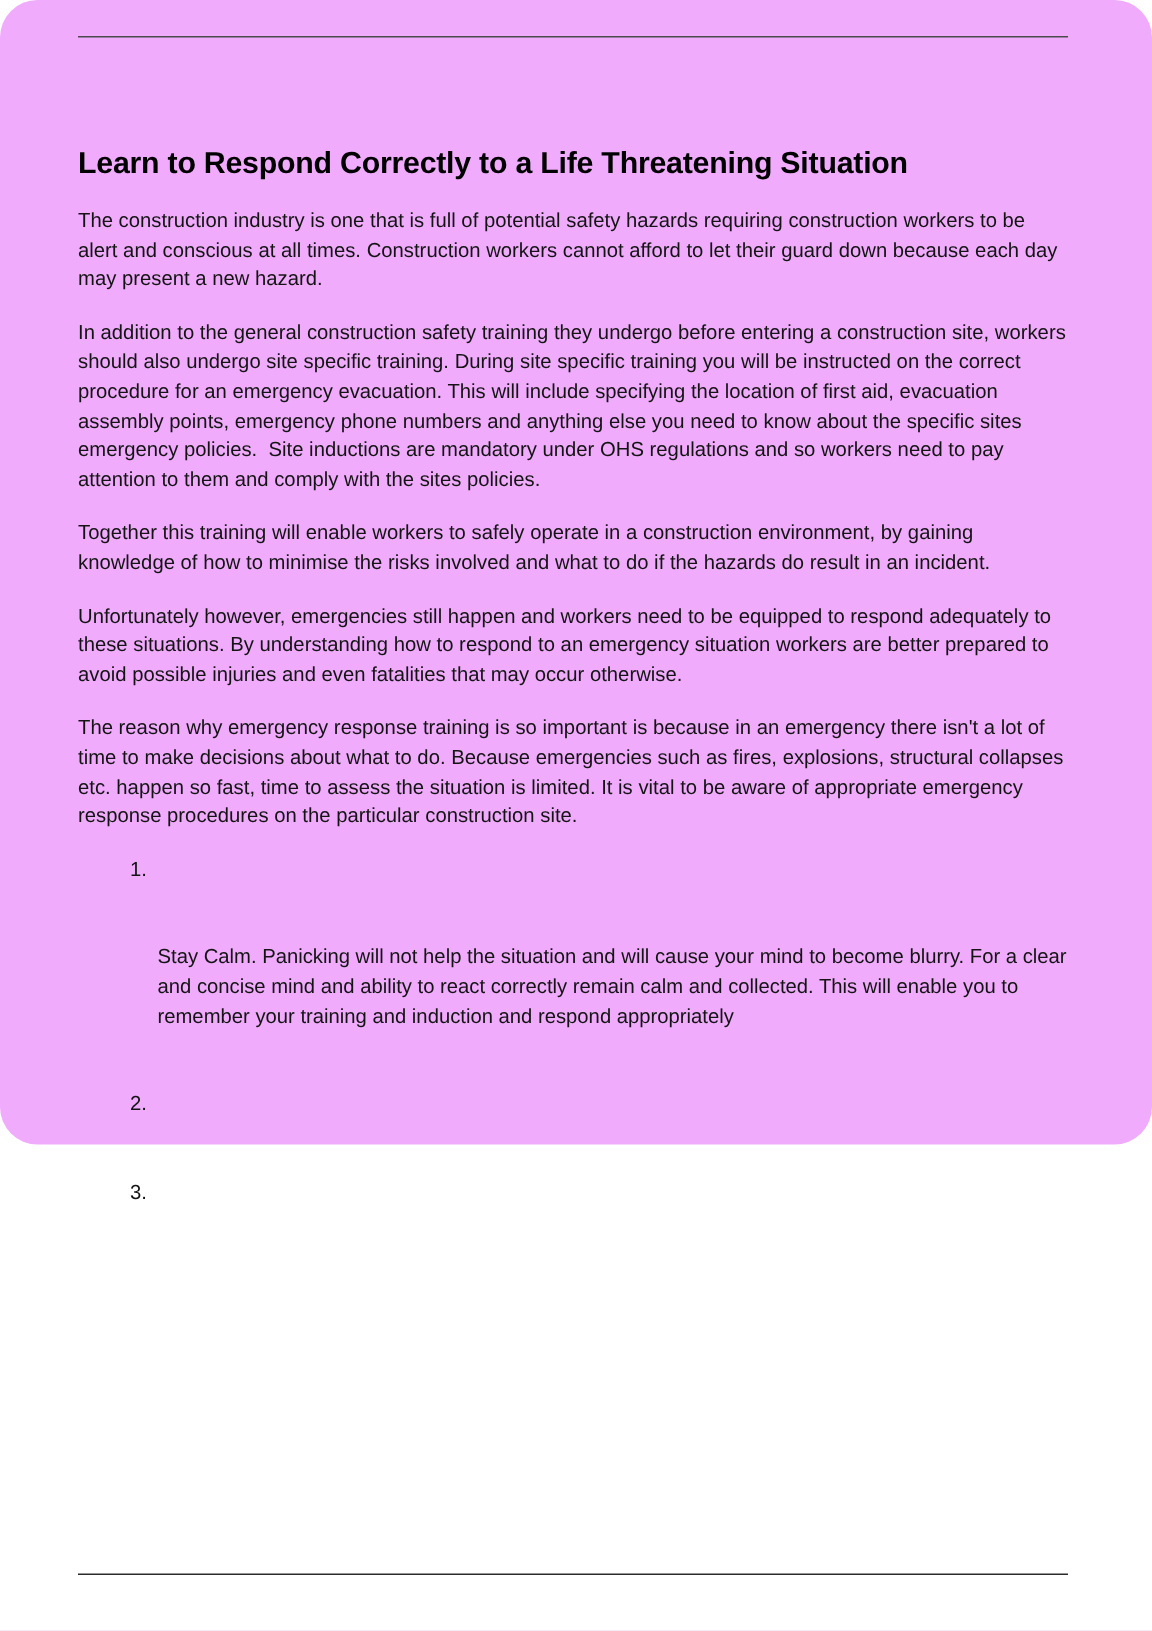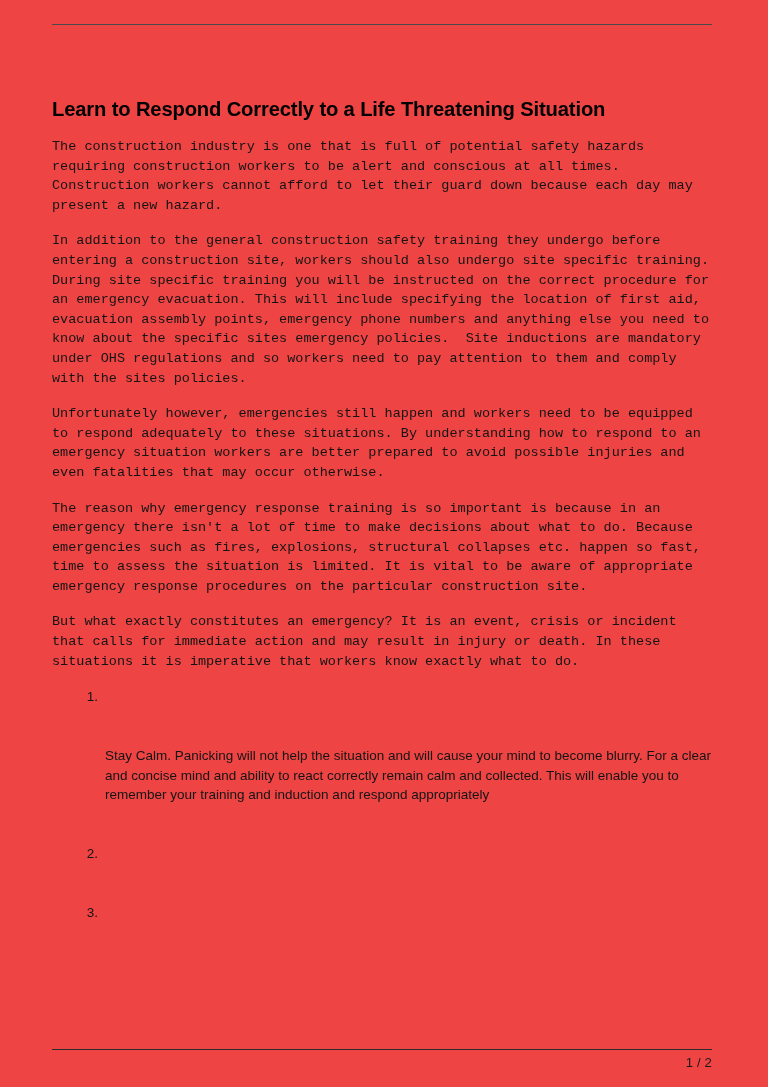--- a/index.html
+++ b/index.html
@@ -23,8 +23,9 @@
     left: 0;
     top: 0;
     width: 768px;
-    height: 1087px;
-    background: #ef4444;
+    height: 763px;
+    background: #f0abfc;
+    border-radius: 25px;
   }
 
   .header-rule {

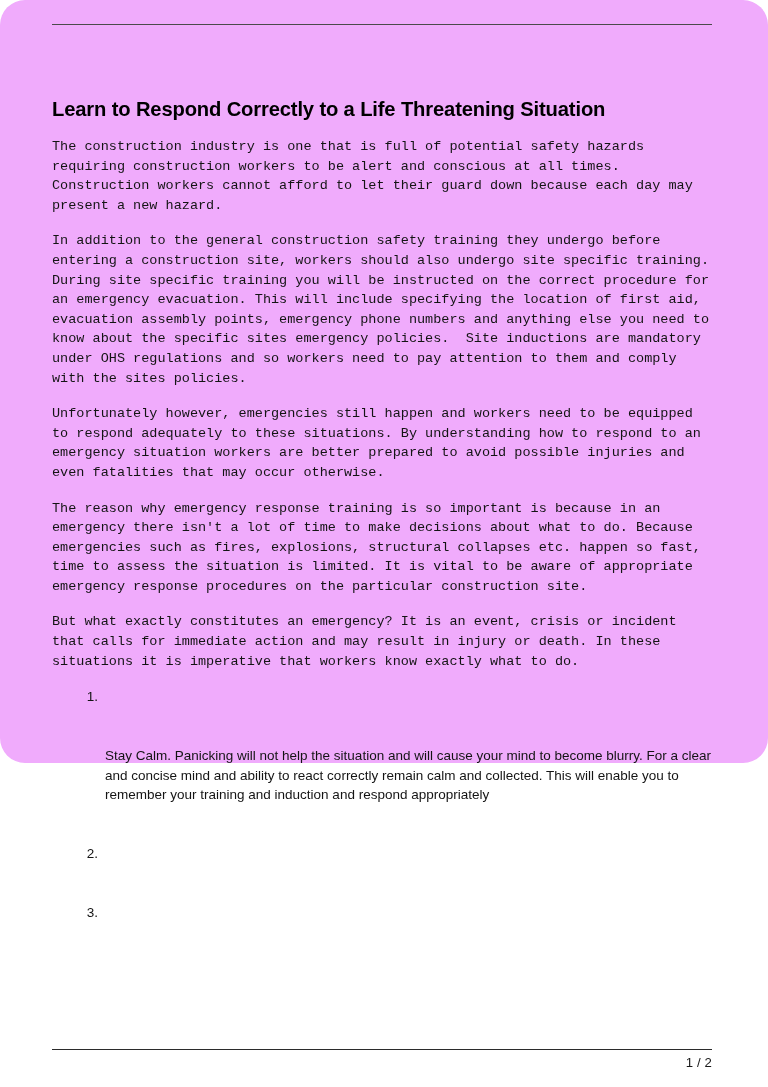--- a/index.html
+++ b/index.html
@@ -82,7 +82,6 @@
     text-align: left;
     white-space: pre-wrap;
     letter-spacing: 0.01px;
-    font-family: Liberation Mono, monospace;
   }
 
   .ordered-list {

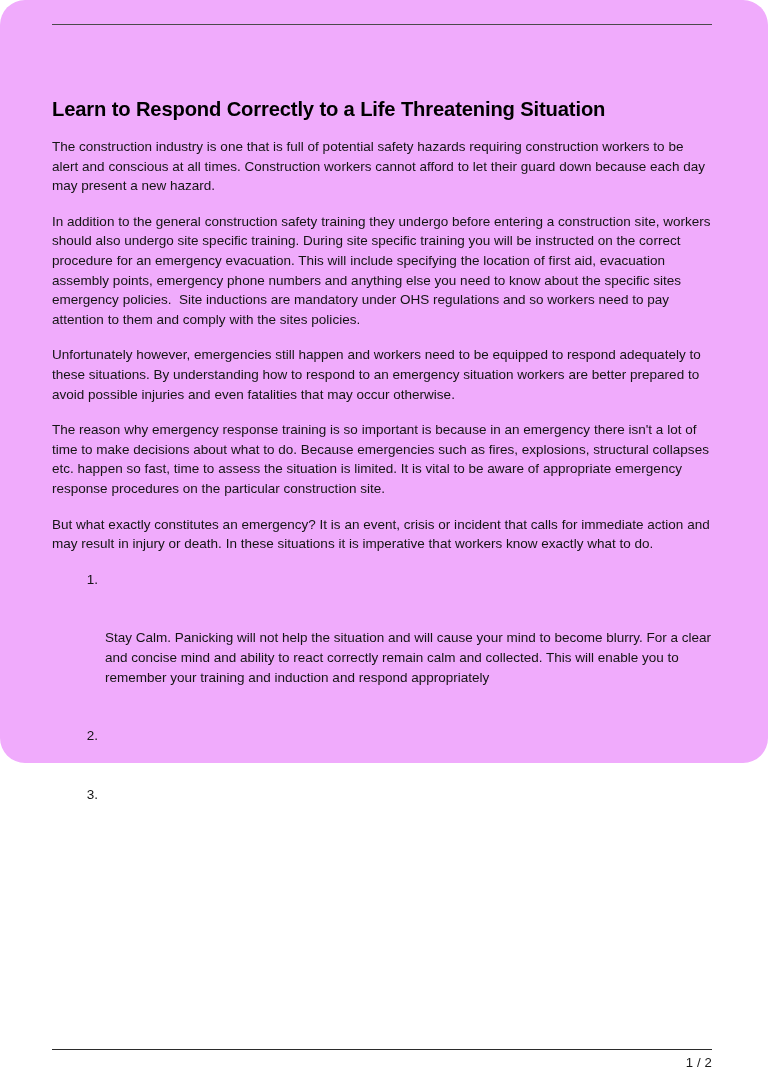--- a/index.html
+++ b/index.html
@@ -128,6 +128,7 @@
 
     <p class="para">The construction industry is one that is full of potential safety hazards requiring construction workers to be alert and conscious at all times. Construction workers cannot afford to let their guard down because each day may present a new hazard.</p>
     <p class="para">In addition to the general construction safety training they undergo before entering a construction site, workers should also undergo site specific training. During site specific training you will be instructed on the correct procedure for an emergency evacuation. This will include specifying the location of first aid, evacuation assembly points, emergency phone numbers and anything else you need to know about the specific sites emergency policies.  Site inductions are mandatory under OHS regulations and so workers need to pay attention to them and comply with the sites policies.</p>
+    <p class="para">Together this training will enable workers to safely operate in a construction environment, by gaining knowledge of how to minimise the risks involved and what to do if the hazards do result in an incident.</p>
     <p class="para">Unfortunately however, emergencies still happen and workers need to be equipped to respond adequately to these situations. By understanding how to respond to an emergency situation workers are better prepared to avoid possible injuries and even fatalities that may occur otherwise.</p>
     <p class="para">The reason why emergency response training is so important is because in an emergency there isn't a lot of time to make decisions about what to do. Because emergencies such as fires, explosions, structural collapses etc. happen so fast, time to assess the situation is limited. It is vital to be aware of appropriate emergency response procedures on the particular construction site.</p>
     <p class="para">But what exactly constitutes an emergency? It is an event, crisis or incident that calls for immediate action and may result in injury or death. In these situations it is imperative that workers know exactly what to do.</p>

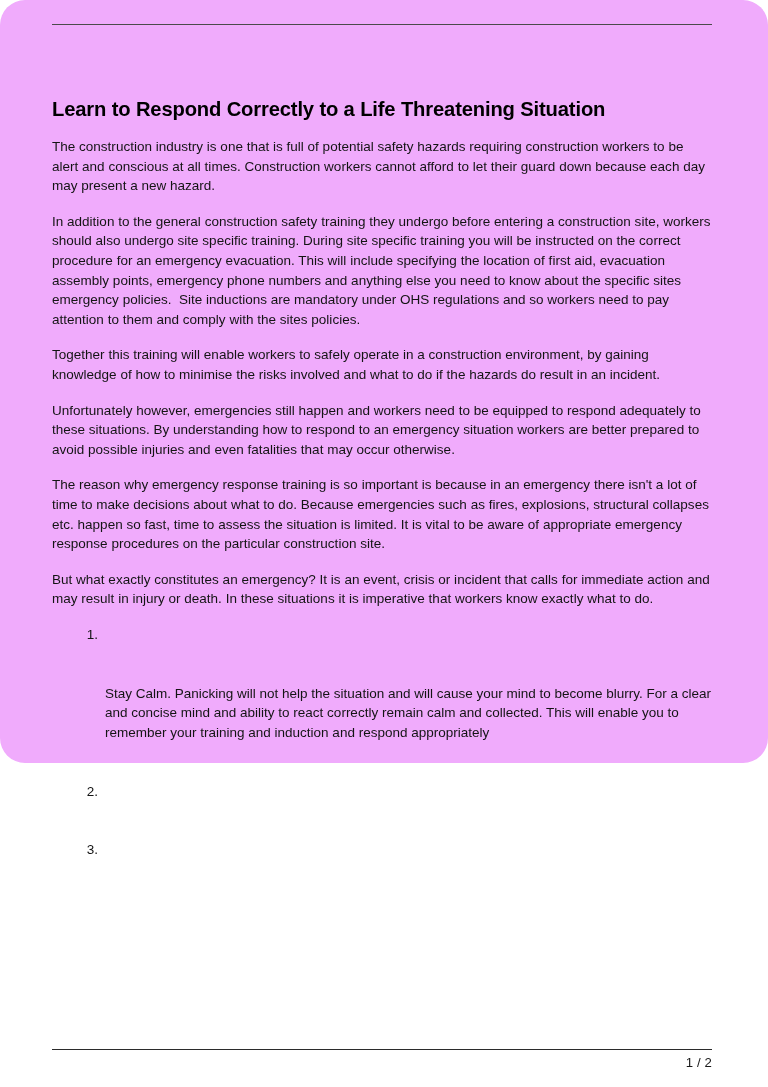--- a/index.html
+++ b/index.html
@@ -131,7 +131,6 @@
     <p class="para">Together this training will enable workers to safely operate in a construction environment, by gaining knowledge of how to minimise the risks involved and what to do if the hazards do result in an incident.</p>
     <p class="para">Unfortunately however, emergencies still happen and workers need to be equipped to respond adequately to these situations. By understanding how to respond to an emergency situation workers are better prepared to avoid possible injuries and even fatalities that may occur otherwise.</p>
     <p class="para">The reason why emergency response training is so important is because in an emergency there isn't a lot of time to make decisions about what to do. Because emergencies such as fires, explosions, structural collapses etc. happen so fast, time to assess the situation is limited. It is vital to be aware of appropriate emergency response procedures on the particular construction site.</p>
-    <p class="para">But what exactly constitutes an emergency? It is an event, crisis or incident that calls for immediate action and may result in injury or death. In these situations it is imperative that workers know exactly what to do.</p>
 
     <ol class="ordered-list">
       <li class="list-item">

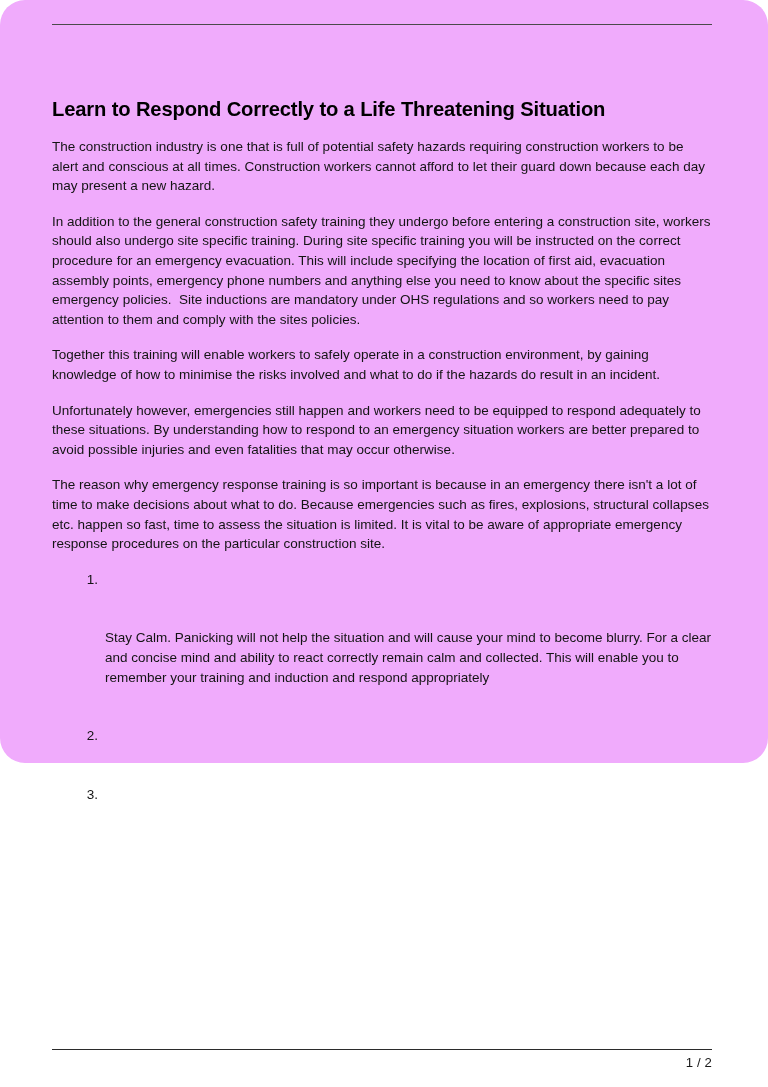--- a/index.html
+++ b/index.html
@@ -148,7 +148,6 @@
   </div>
 
   <div class="footer-rule"></div>
-  <div class="footer-page">1 / 2</div>
 
 </div>
 

